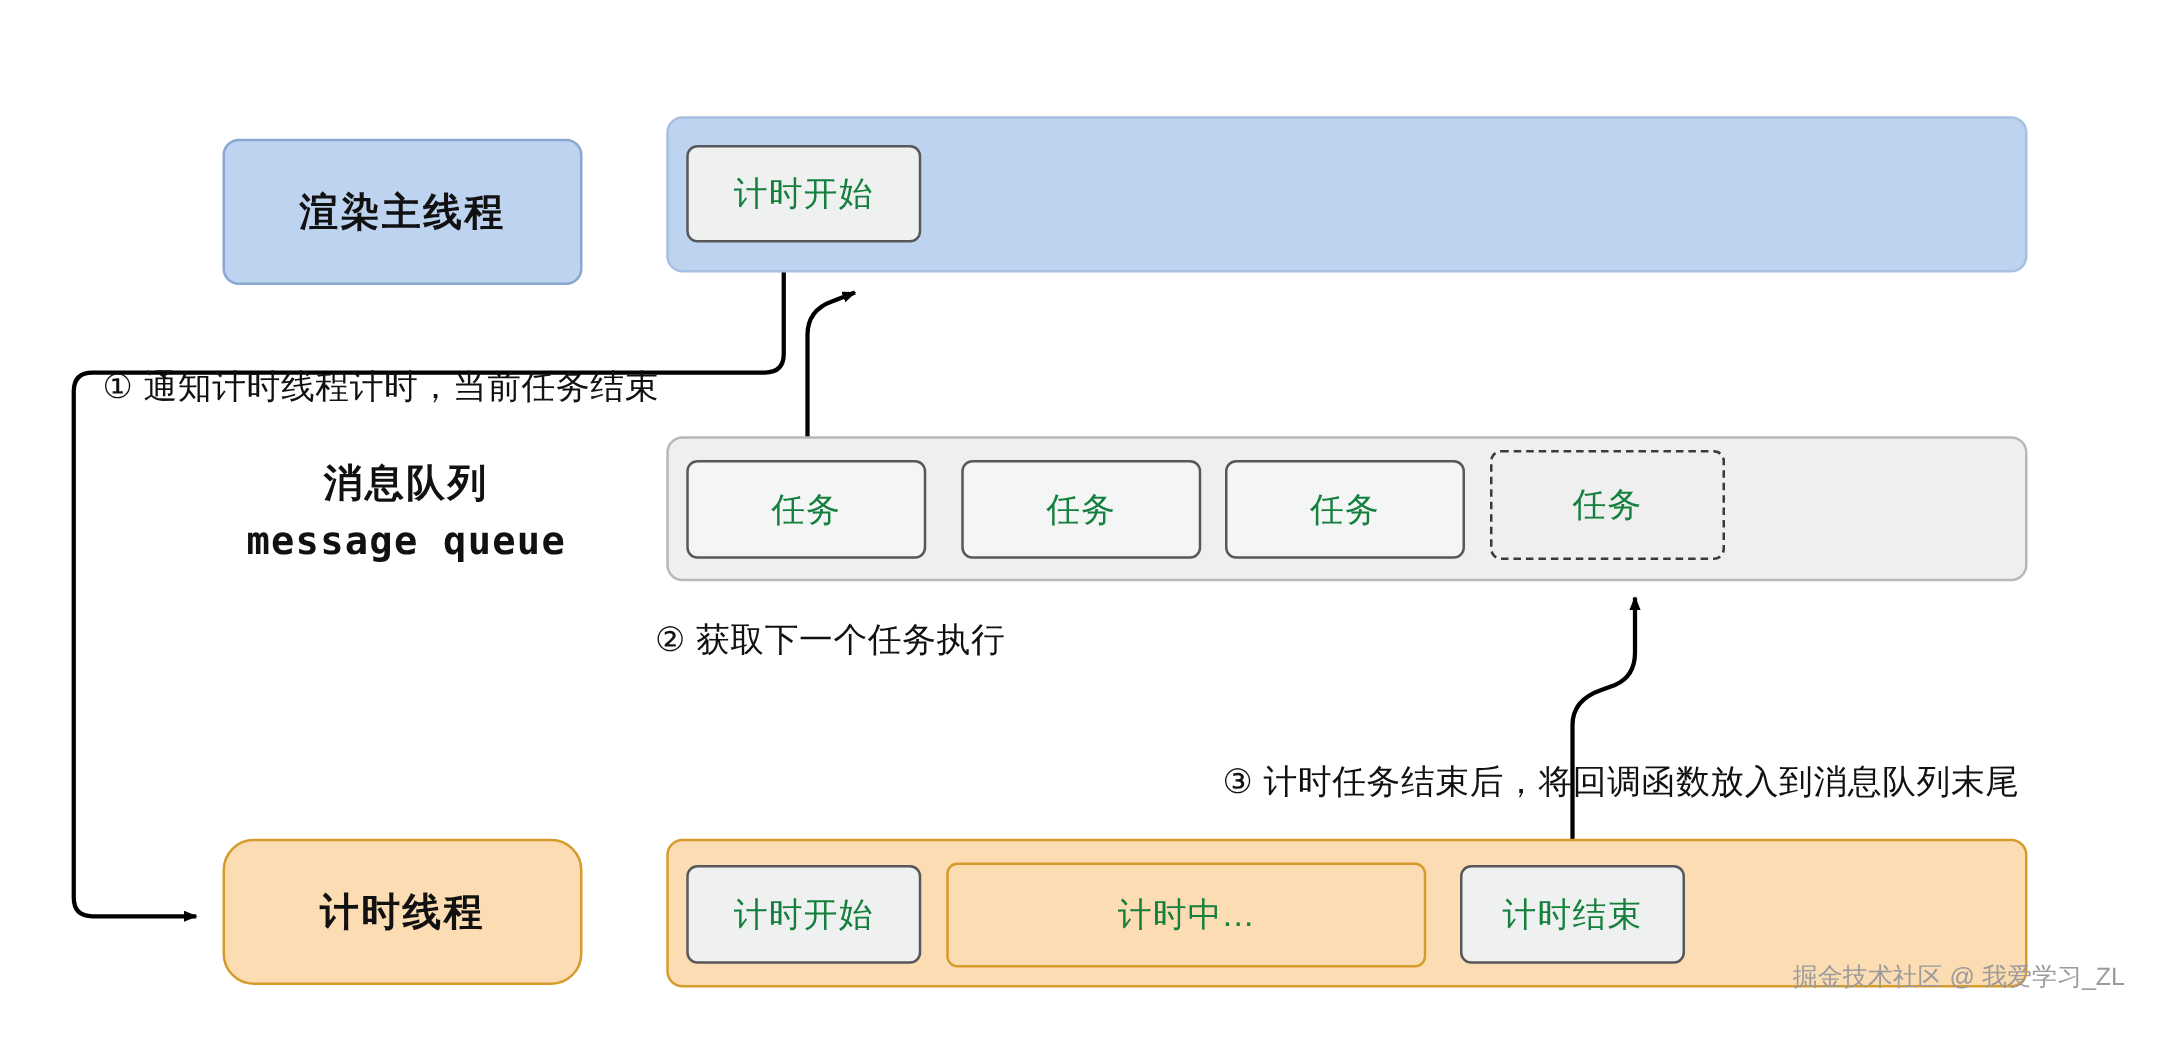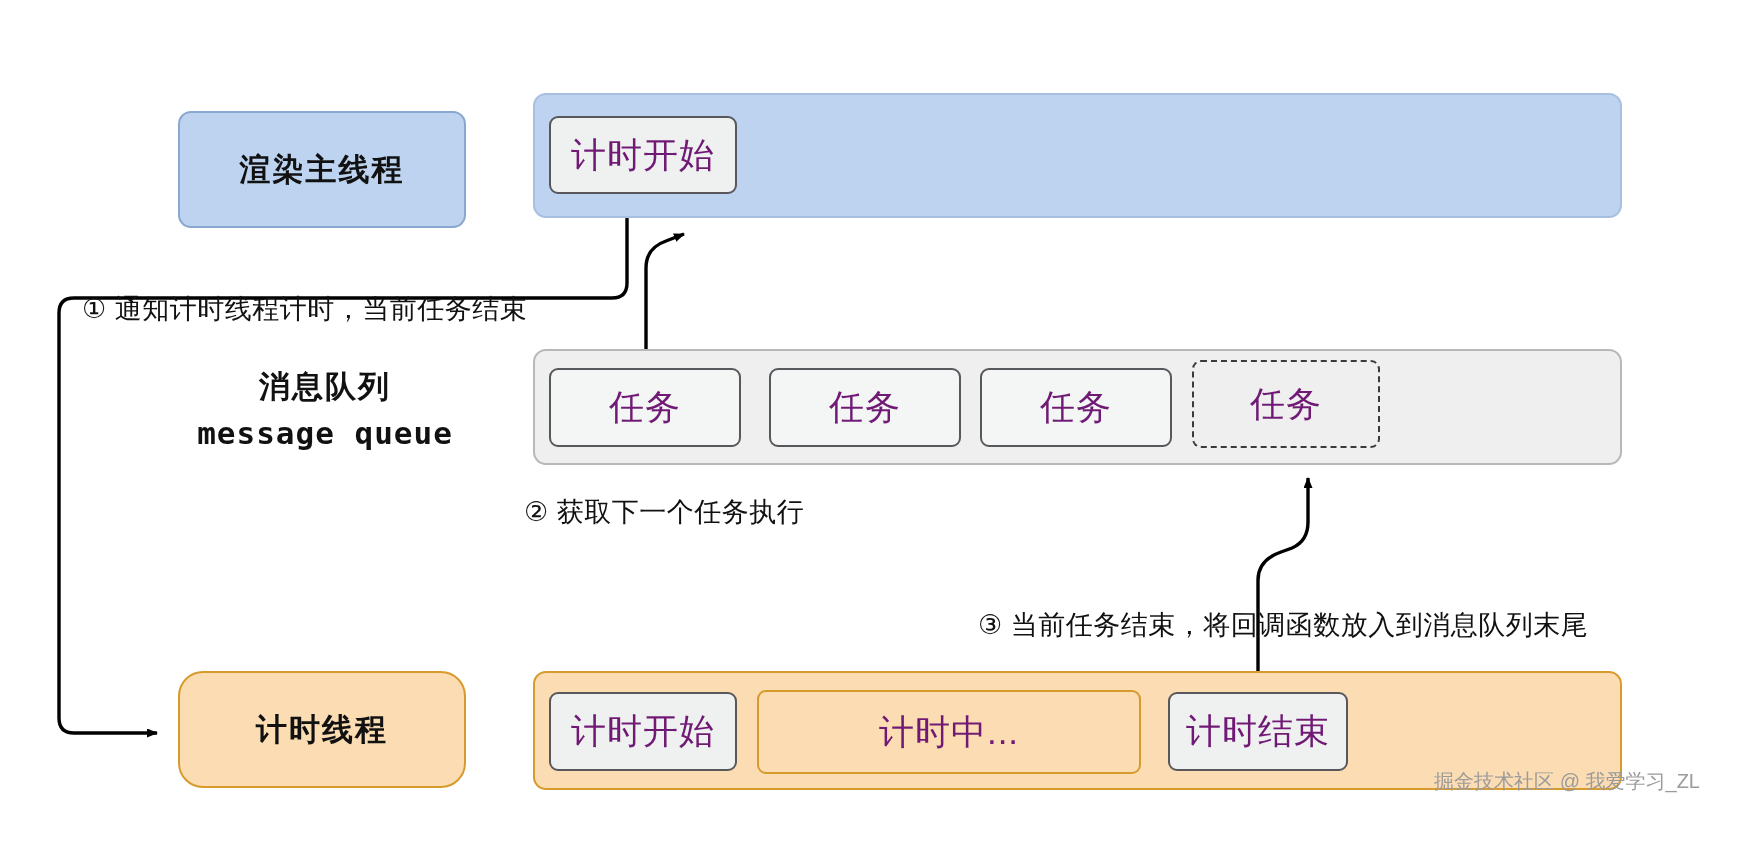--- a/index.html
+++ b/index.html
@@ -113,8 +113,8 @@
     display: flex;
     align-items: center;
     justify-content: center;
-    font-size: 35px;
-    color: #701a75;
+    font-size: 27px;
+    color: #15803d;
     letter-spacing: 1px;
     border-radius: 9px;
   }

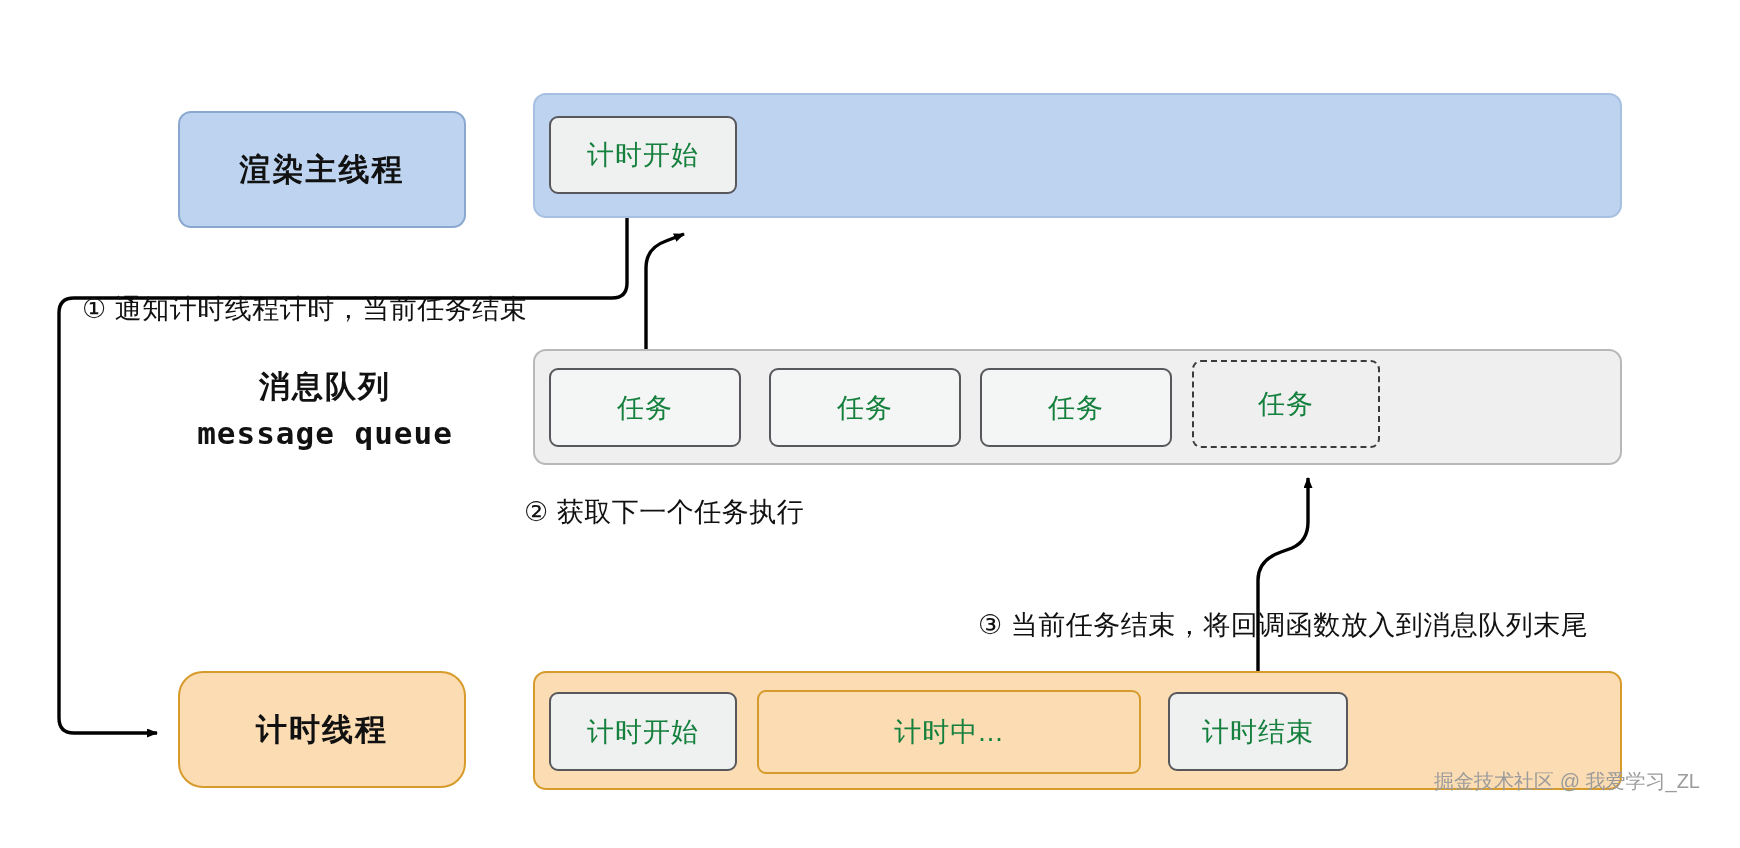--- a/index.html
+++ b/index.html
@@ -227,7 +227,7 @@
 
   <div class="anno anno-1">① 通知计时线程计时，当前任务结束</div>
   <div class="anno anno-2">② 获取下一个任务执行</div>
-  <div class="anno anno-3">③ 当前任务结束，将回调函数放入到消息队列末尾</div>
+  <div class="anno anno-3">③ 计时任务结束后，将回调函数放入到消息队列末尾</div>
 
   <div class="watermark">掘金技术社区 @ 我爱学习_ZL</div>
 

